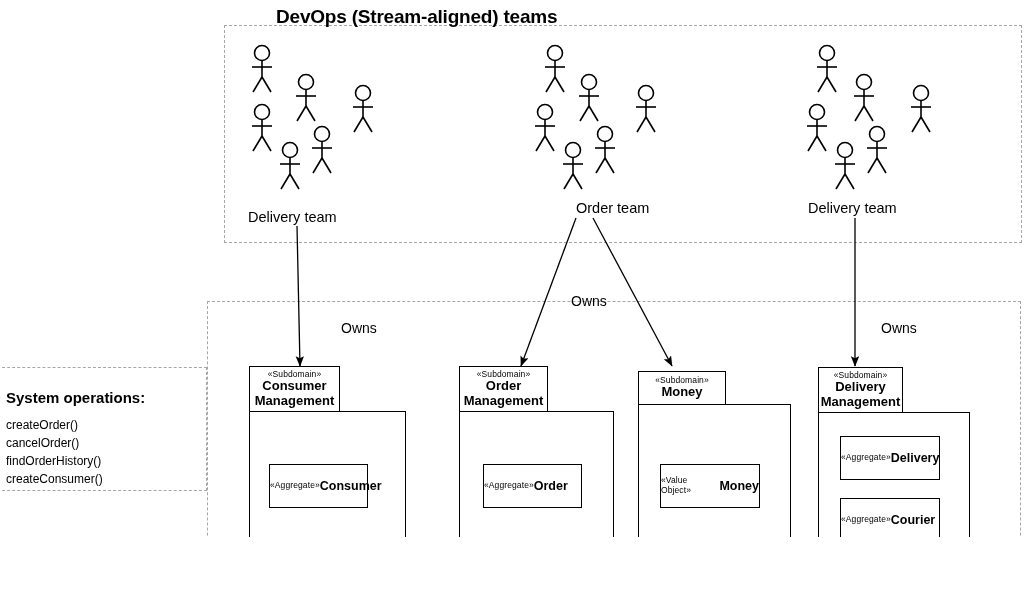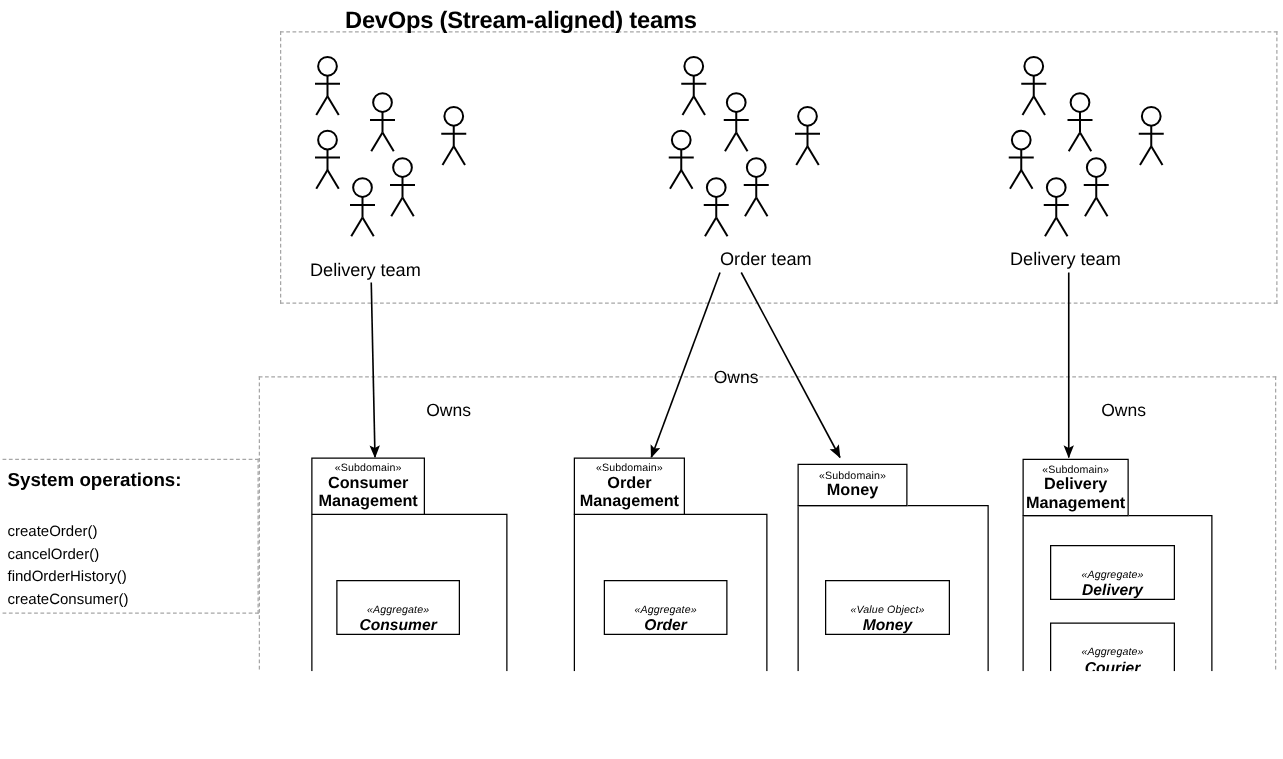--- a/index.html
+++ b/index.html
@@ -147,7 +147,7 @@
 
   <div class="title-app" style="left:215px; top:576px;">Application</div>
 
-  <div class="sysops-title" style="left:6px; top:376px;text-align:right;">System operations:</div>
+  <div class="sysops-title" style="left:6px; top:389px;text-align:right;">System operations:</div>
   <div class="sysops-line" style="left:6px; top:418px;">createOrder()</div>
   <div class="sysops-line" style="left:6px; top:436px;">cancelOrder()</div>
   <div class="sysops-line" style="left:6px; top:454px;">findOrderHistory()</div>

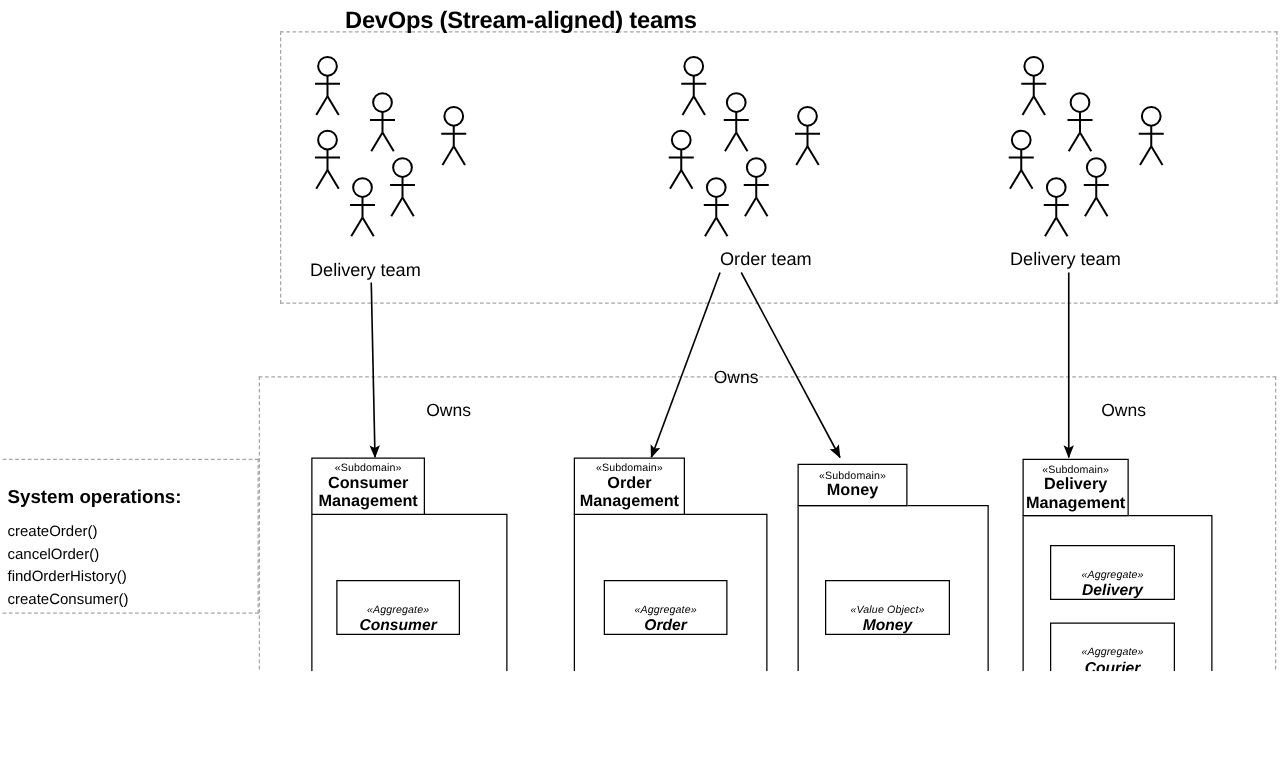--- a/index.html
+++ b/index.html
@@ -116,12 +116,10 @@
     border: 1.6px solid #000;
     background: #ffffff;
     display: flex;
-    flex-direction: column;
-    justify-content: flex-end;
+    justify-content: flex-start;
     align-items: center;
     line-height: 1.12;
     z-index: 4;
-    font-style: italic;
   }
   .cls .cls-name {
     display: block;

